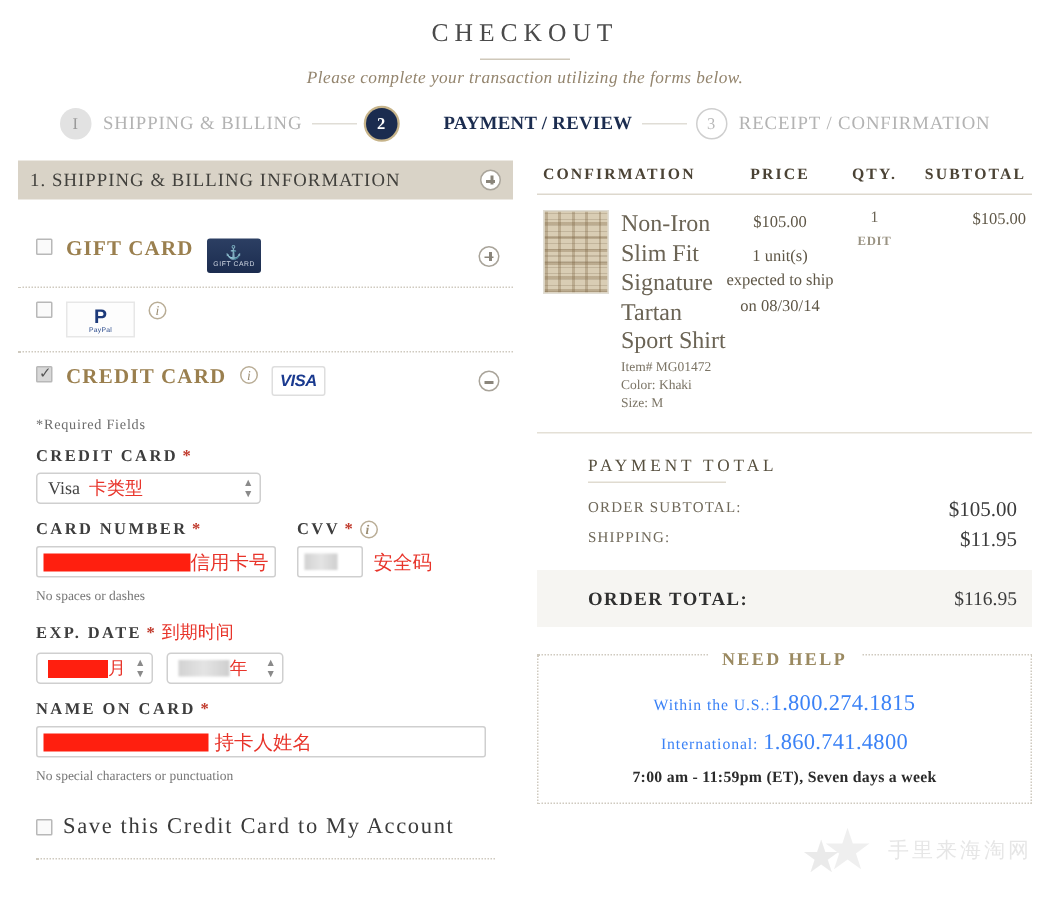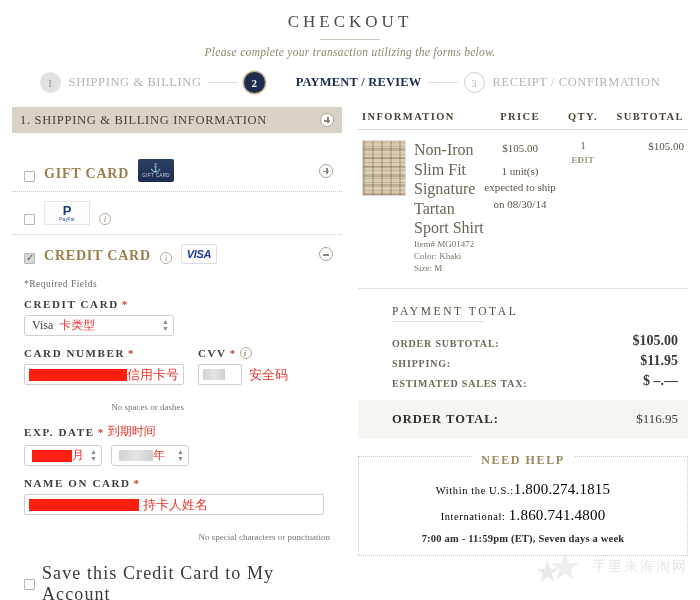--- a/index.html
+++ b/index.html
@@ -431,7 +431,7 @@
     <div class="col-right">
 
       <div class="tbl-head">
-        <span class="c-desc">INFORMATION</span>
+        <span class="c-desc">CONFIRMATION</span>
         <span class="c-price">PRICE</span>
         <span class="c-qty">QTY.</span>
         <span class="c-sub">SUBTOTAL</span>

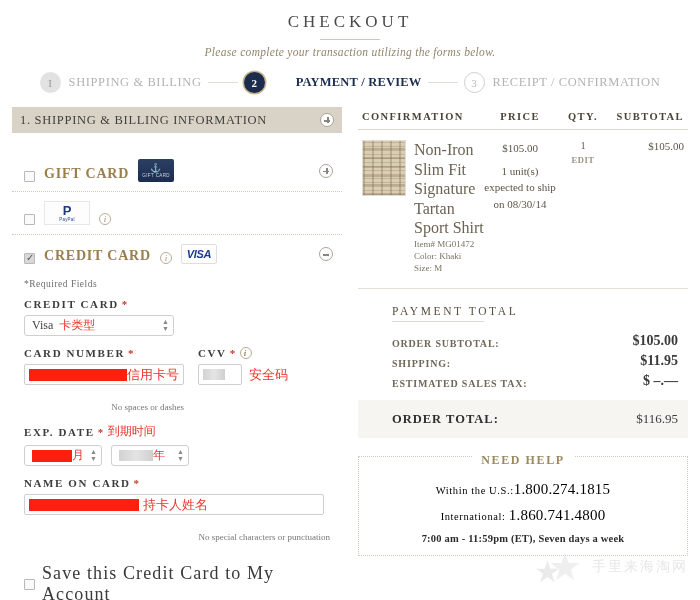--- a/index.html
+++ b/index.html
@@ -96,7 +96,7 @@
 
   
   .pay-row {
-    display: flex; align-items: flex-end; gap: 9px;
+    display: flex; align-items: flex-start; gap: 9px;
     padding: 9px 8px 9px 12px;
     border-bottom: 1px dotted #cfcabf;
     position: relative;

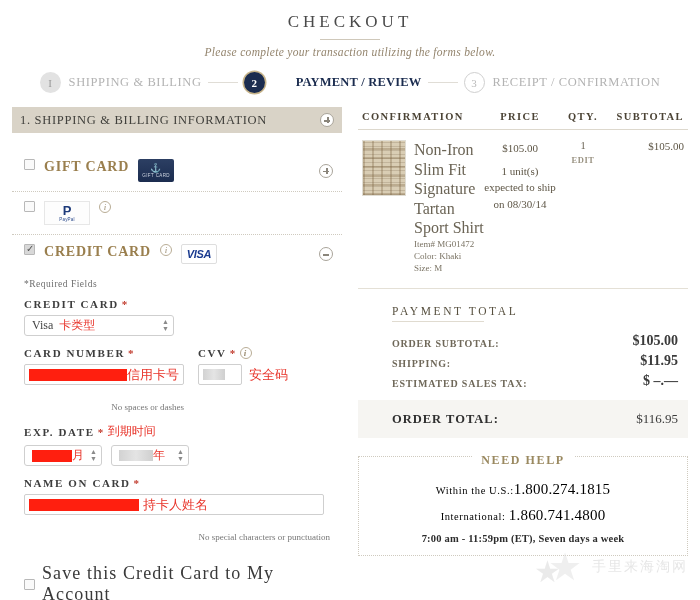--- a/index.html
+++ b/index.html
@@ -226,7 +226,7 @@
   }
   .pt-rule { height: 1px; background: #e0dbd0; margin: 0 0 9px 34px; width: 92px; }
   .tot-row {
-    display: flex; align-items: flex-end; padding: 2px 10px 2px 34px; font-weight: bold;
+    display: flex; align-items: flex-start; padding: 2px 10px 2px 34px;
   }
   .tot-label { flex: 1; font-size: 10px; letter-spacing: .8px; color: #6f6859; }
   .tot-val { font-size: 14px; color: #3b3b3b; min-width: 80px; text-align: right; }

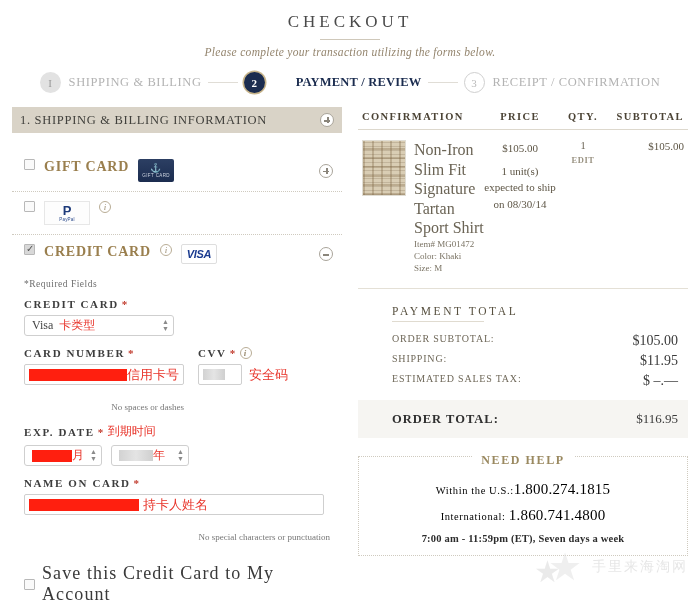--- a/index.html
+++ b/index.html
@@ -469,10 +469,6 @@
         <span class="tot-label">SHIPPING:</span>
         <span class="tot-val">$11.95</span>
       </div>
-      <div class="tot-row">
-        <span class="tot-label">ESTIMATED SALES TAX:</span>
-        <span class="tot-val">$ –.—</span>
-      </div>
 
       <div class="order-total-band">
         <span class="ot-label">ORDER TOTAL:</span>

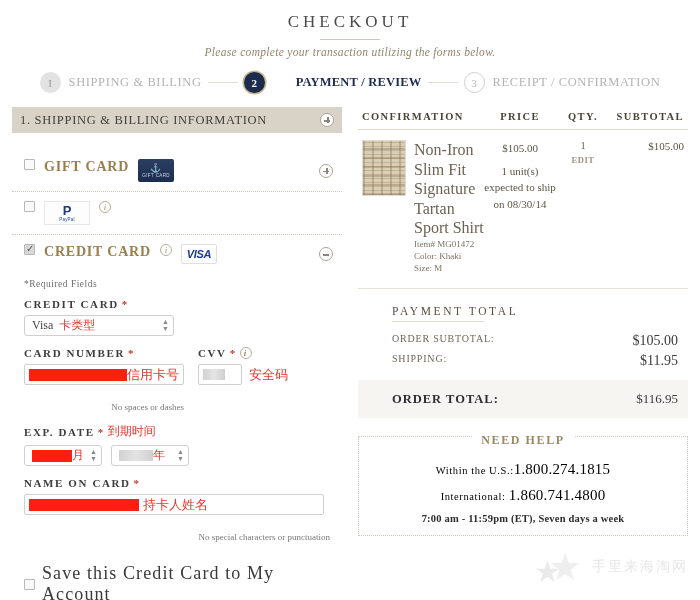--- a/index.html
+++ b/index.html
@@ -179,7 +179,7 @@
     height: 21px; border: 1px solid #cfcfcf; border-radius: 2px; background: #fff;
     display: flex; align-items: center; padding: 0 4px; overflow: visible;
   }
-  .help-note { font-size: 9px; color: #777; margin-top: 17px; text-align: right; }
+  .help-note { font-size: 9px; color: #777; margin-top: 7px; }
   .fld-block { margin-bottom: 11px; }
 
   .save-row {

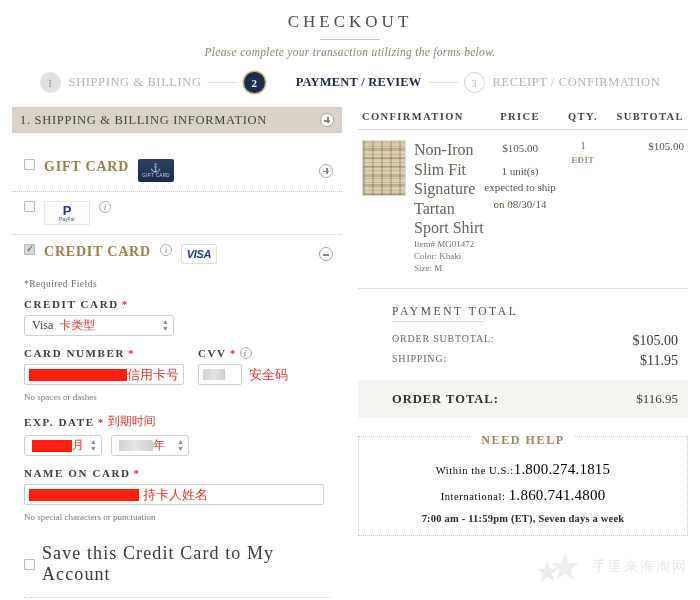--- a/index.html
+++ b/index.html
@@ -245,7 +245,7 @@
     position: relative; top: -13px; background: #fff; display: inline-block;
     padding: 0 9px; font-size: 12px; font-weight: bold; letter-spacing: 1.6px; color: #9a8960;
   }
-  .help-line { font-size: 12px; color: #000000; margin-bottom: 9px; letter-spacing: .2px; font-family: Liberation Serif, serif; }
+  .help-line { font-size: 12px; color: #3b82f6; margin-bottom: 9px; letter-spacing: .2px; font-family: Liberation Serif, serif; }
   .help-line .lbl { font-size: 10.5px; letter-spacing: .6px; }
   .help-line .num { font-size: 15px; letter-spacing: .2px; }
   .help-hours { font-size: 10.5px; color: #2b2b2b; font-weight: bold; letter-spacing: .2px; }

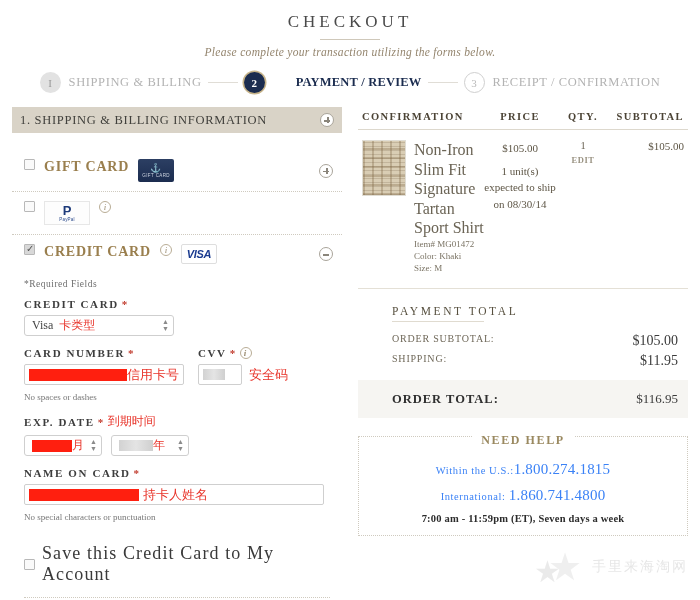--- a/index.html
+++ b/index.html
@@ -186,7 +186,7 @@
     display: flex; align-items: center; gap: 7px;
     padding: 10px 12px 12px 12px;
   }
-  .save-label { font-size: 18px; letter-spacing: 1.1px; color: #3a3a3a; }
+  .save-label { font-size: 15px; letter-spacing: 1.1px; color: #3a3a3a; }
   .btn-divider { border-top: 1px dotted #cfcabf; margin: 0 12px; }
 
   .submit-wrap { display: flex; justify-content: center; padding-top: 13px; }

